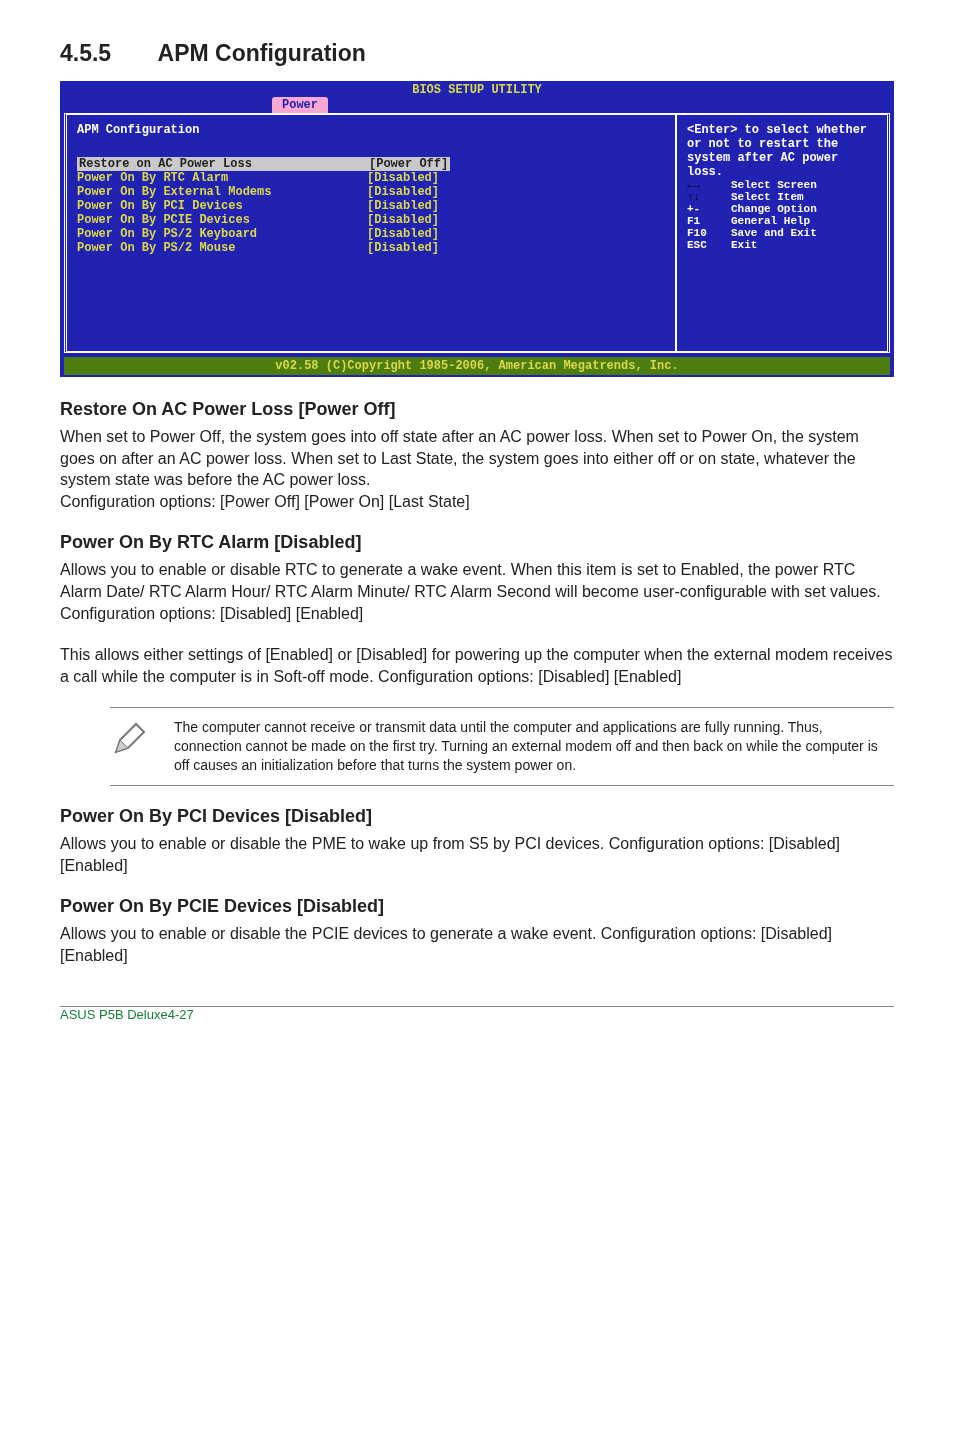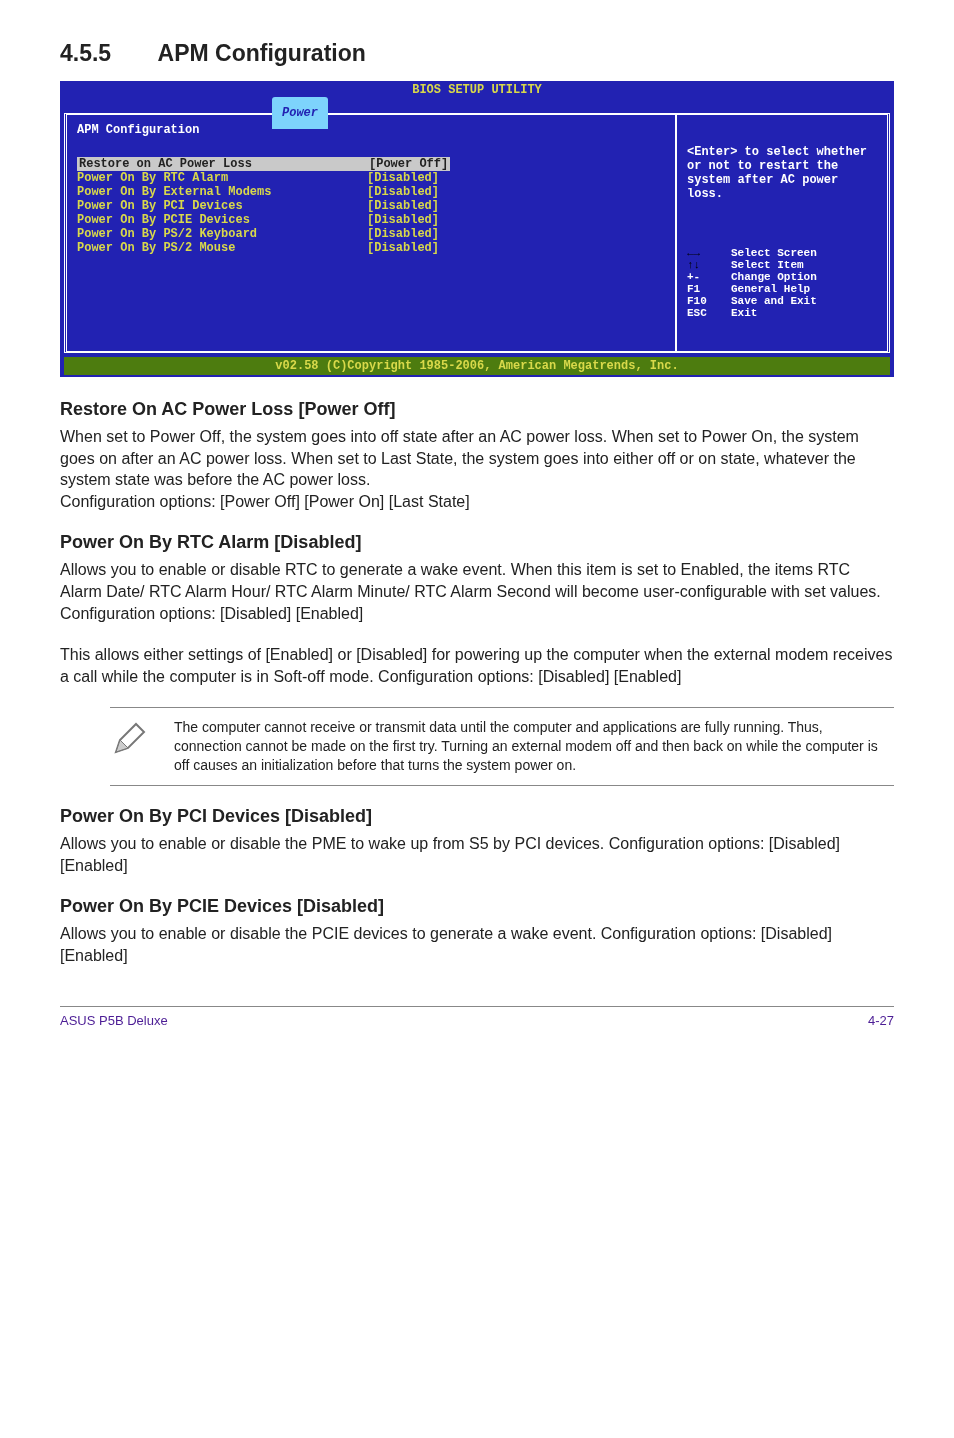--- a/index.html
+++ b/index.html
@@ -39,12 +39,11 @@
     position: absolute;
     left: 208px;
     top: 0;
-    background: #7dd3fc;
+    background: #f9a8d4;
     color: #2222b2;
-    padding: 9px 10px;
+    padding: 1px 10px;
     border-top-left-radius: 3px;
     border-top-right-radius: 3px;
-    font-style: italic;
   }
   .bios-body {
     margin: 0 4px 4px 4px;

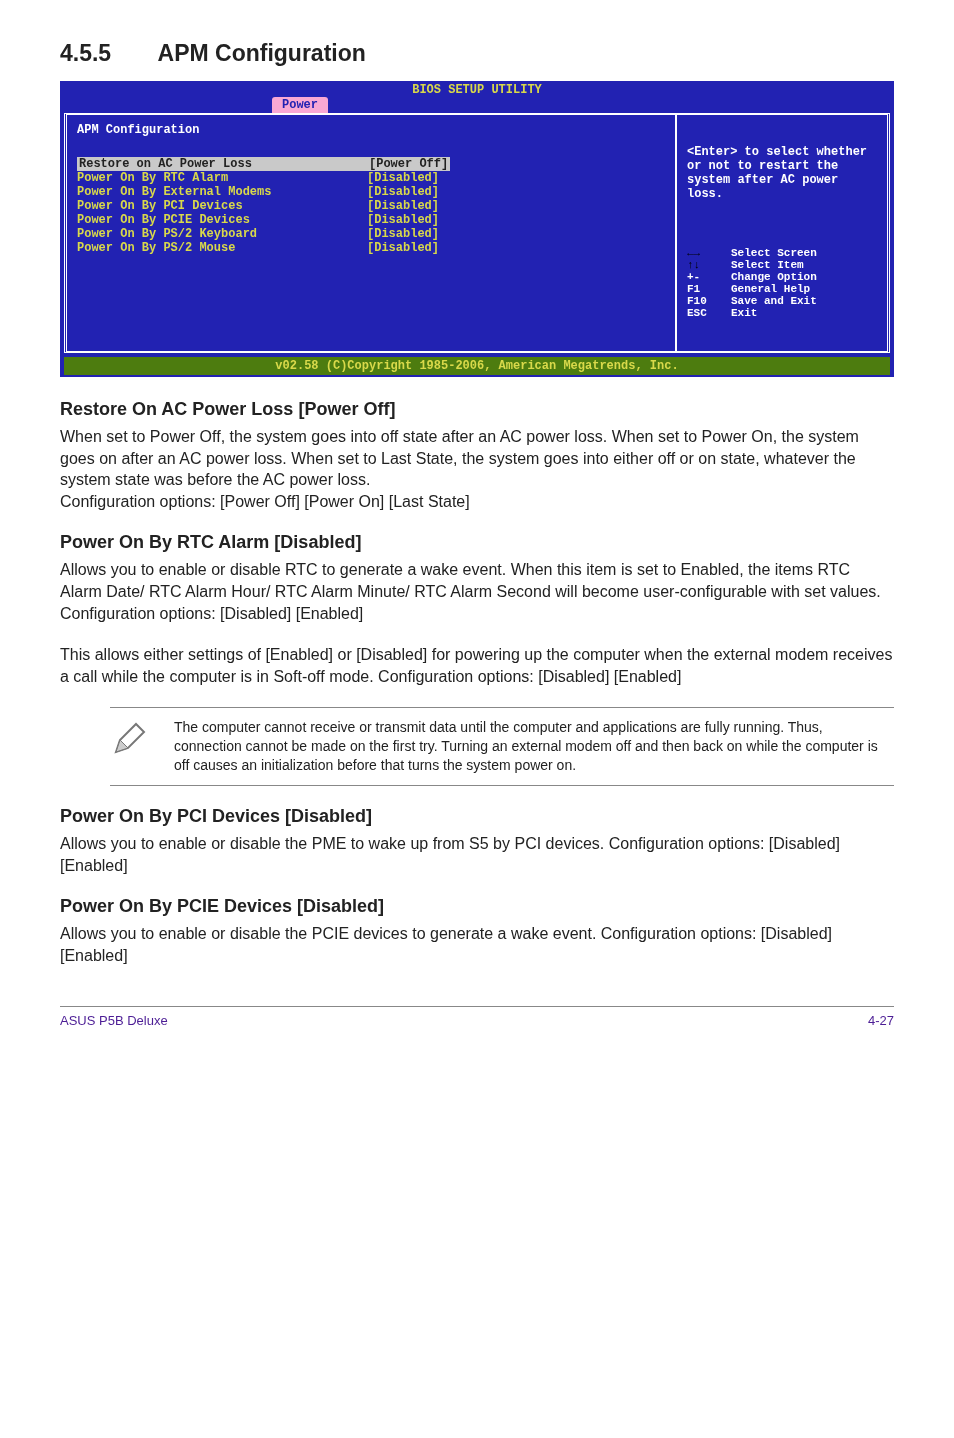--- a/index.html
+++ b/index.html
@@ -69,7 +69,7 @@
     width: 210px;
     display: flex;
     flex-direction: column;
-    justify-content: center;
+    justify-content: flex-start;
     padding: 8px 6px 10px 10px;
     color: #fff;
   }

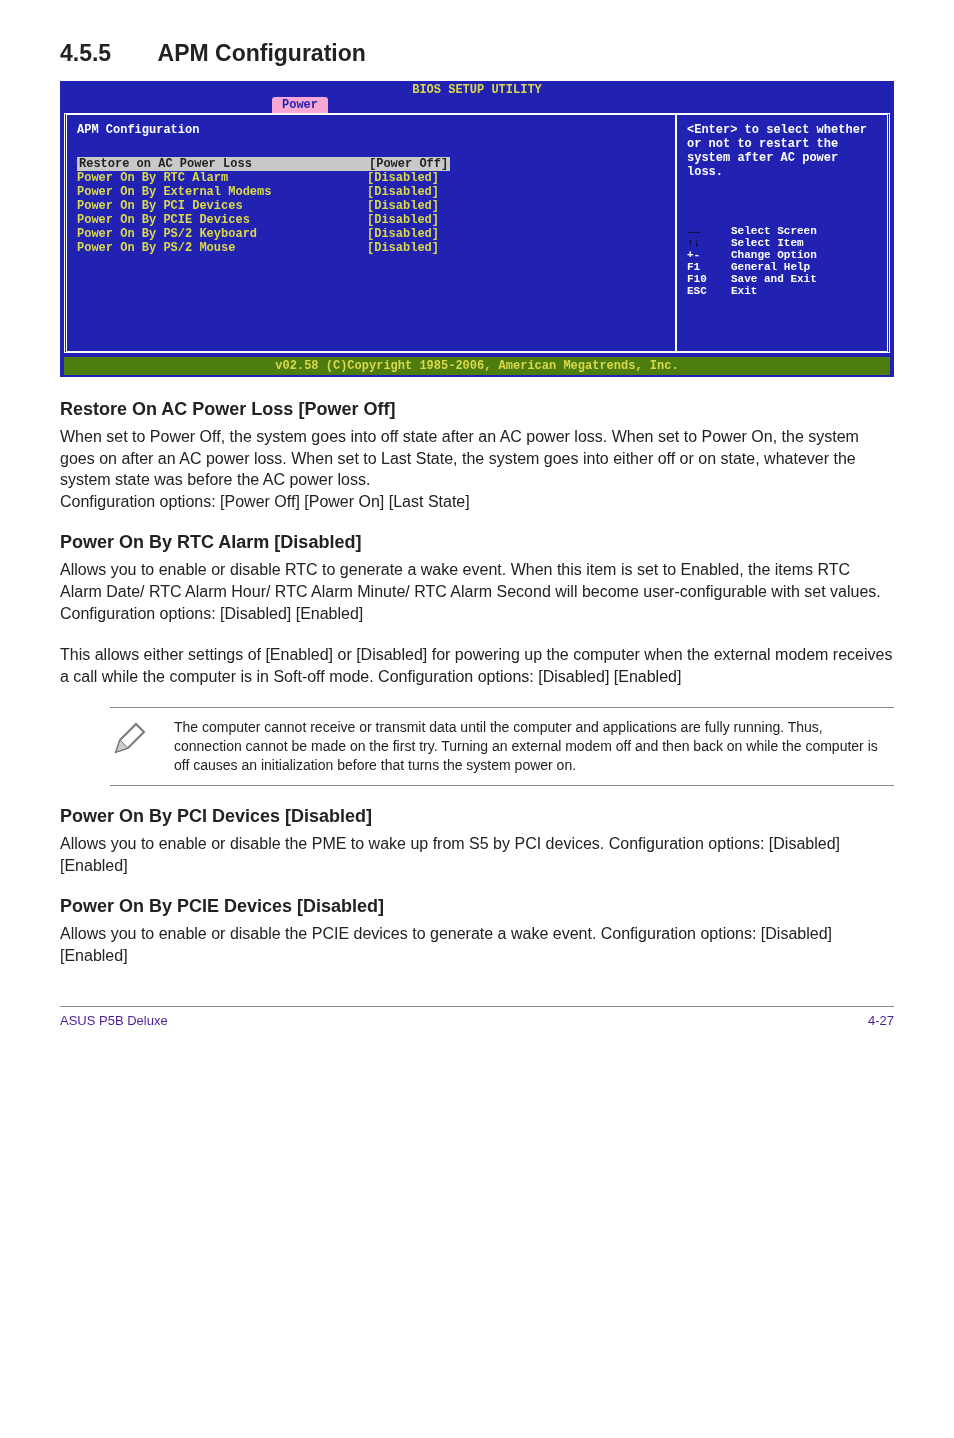--- a/index.html
+++ b/index.html
@@ -74,7 +74,7 @@
     color: #fff;
   }
   .bios-right .help-top { color: #fff; }
-  .bios-keys { font-size: 11px; margin-top: 46px; }
+  .bios-keys { font-size: 11px; }
   .bios-keys .krow { display: flex; }
   .bios-keys .krow .k { width: 44px; }
   .arrow-lr::before { content: "\2190\2192"; color: #000; }

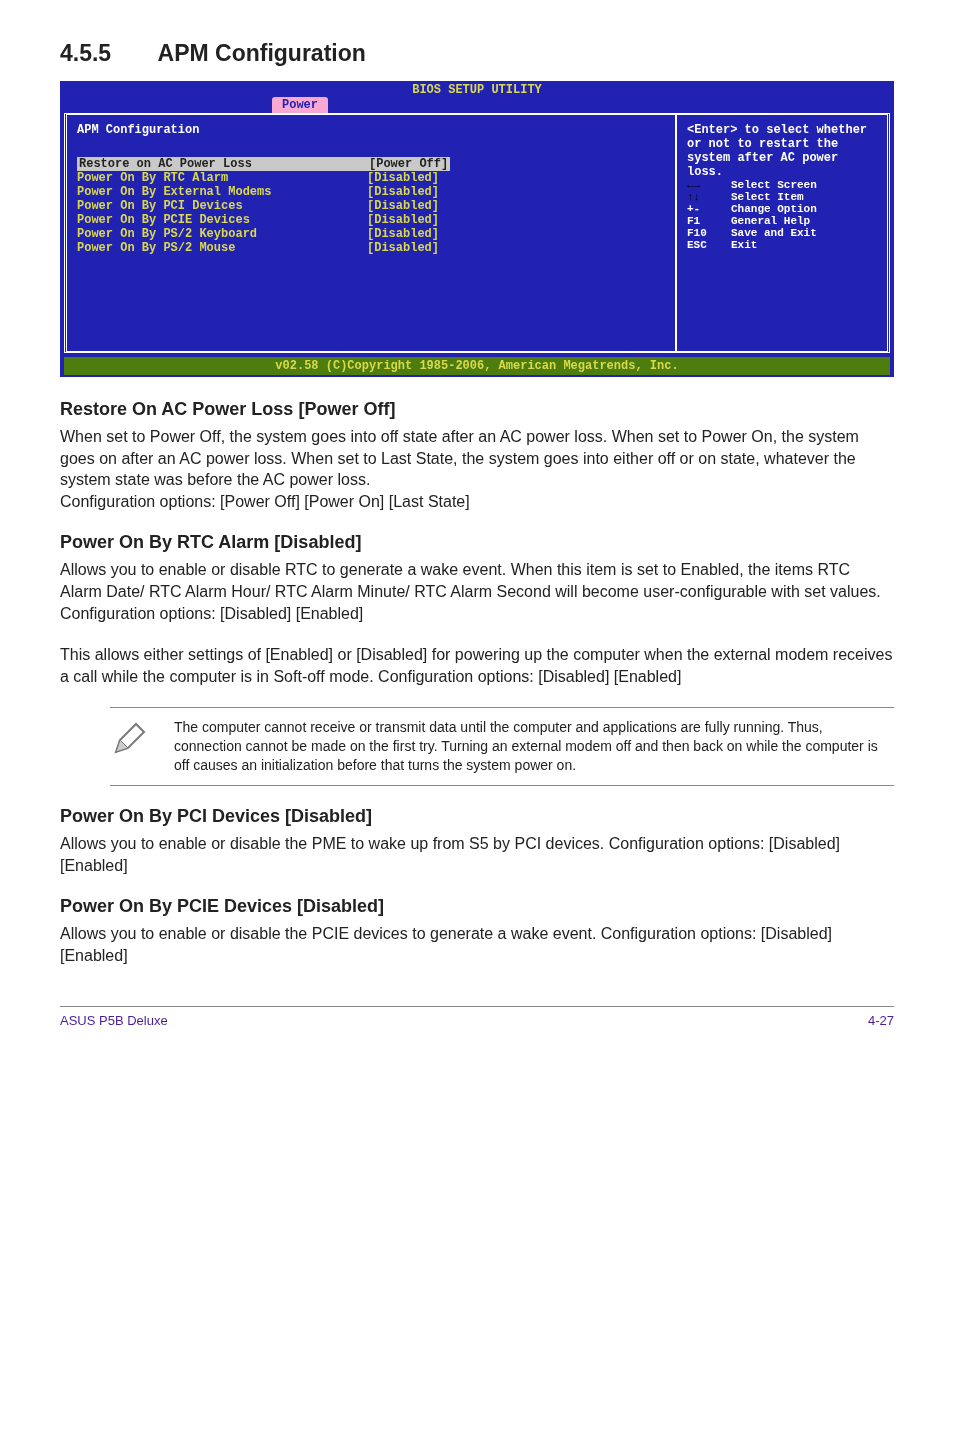--- a/index.html
+++ b/index.html
@@ -190,7 +190,7 @@
     <p class="body-text" style="white-space: pre-line;">When set to Power Off, the system goes into off state after an AC power loss. When set to Power On, the system goes on after an AC power loss. When set to Last State, the system goes into either off or on state, whatever the system state was before the AC power loss.
 Configuration options: [Power Off] [Power On] [Last State]</p>
     <h2 class="item-heading">Power On By RTC Alarm [Disabled]</h2>
-    <p class="body-text" style="white-space: pre-line;">Allows you to enable or disable RTC to generate a wake event. When this item is set to Enabled, the items RTC Alarm Date/ RTC Alarm Hour/ RTC Alarm Minute/ RTC Alarm Second will become user-configurable with set values.
+    <p class="body-text" style="white-space: pre-line;">Allows you to enable or disable RTC to generate a wake event. When this item is set to Enabled, the power RTC Alarm Date/ RTC Alarm Hour/ RTC Alarm Minute/ RTC Alarm Second will become user-configurable with set values.
 Configuration options: [Disabled] [Enabled]</p>
     <p class="body-text" style="white-space: pre-line;">This allows either settings of [Enabled] or [Disabled] for powering up the computer when the external modem receives a call while the computer is in Soft-off mode. Configuration options: [Disabled] [Enabled]</p>
   </div>

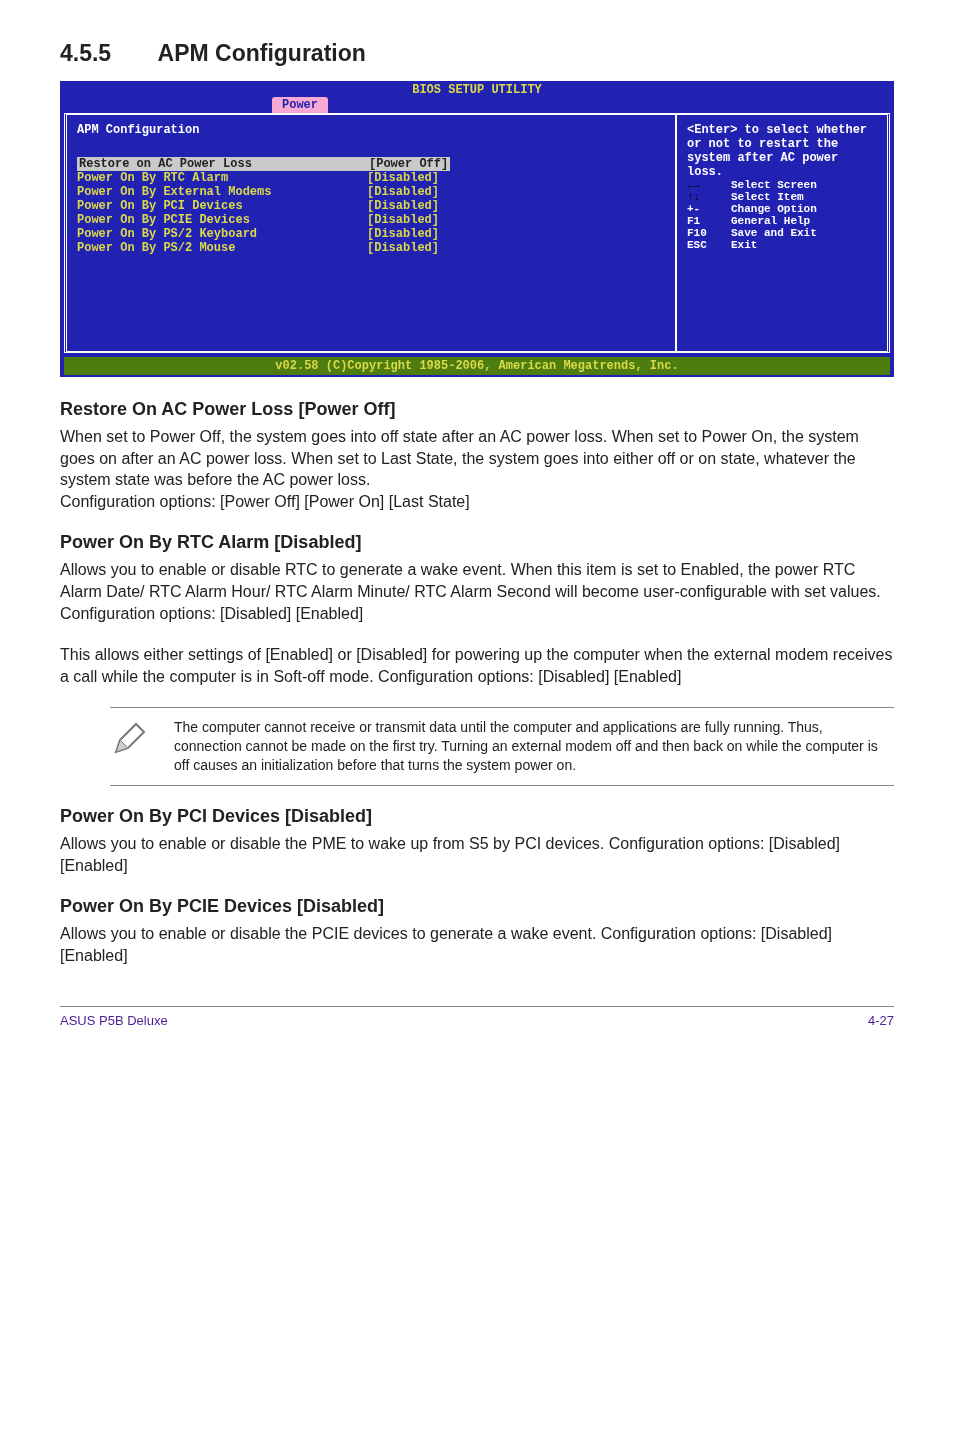--- a/index.html
+++ b/index.html
@@ -117,11 +117,9 @@
   .page-footer {
     border-top: 1px solid #888;
     margin-top: 40px;
-    padding-top: 6px;
-    display: flex;
-    justify-content: space-between;
+    display: flex;
     font-size: 13px;
-    color: #4c1d95;
+    color: #15803d;
   }
 </style>
 </head>

